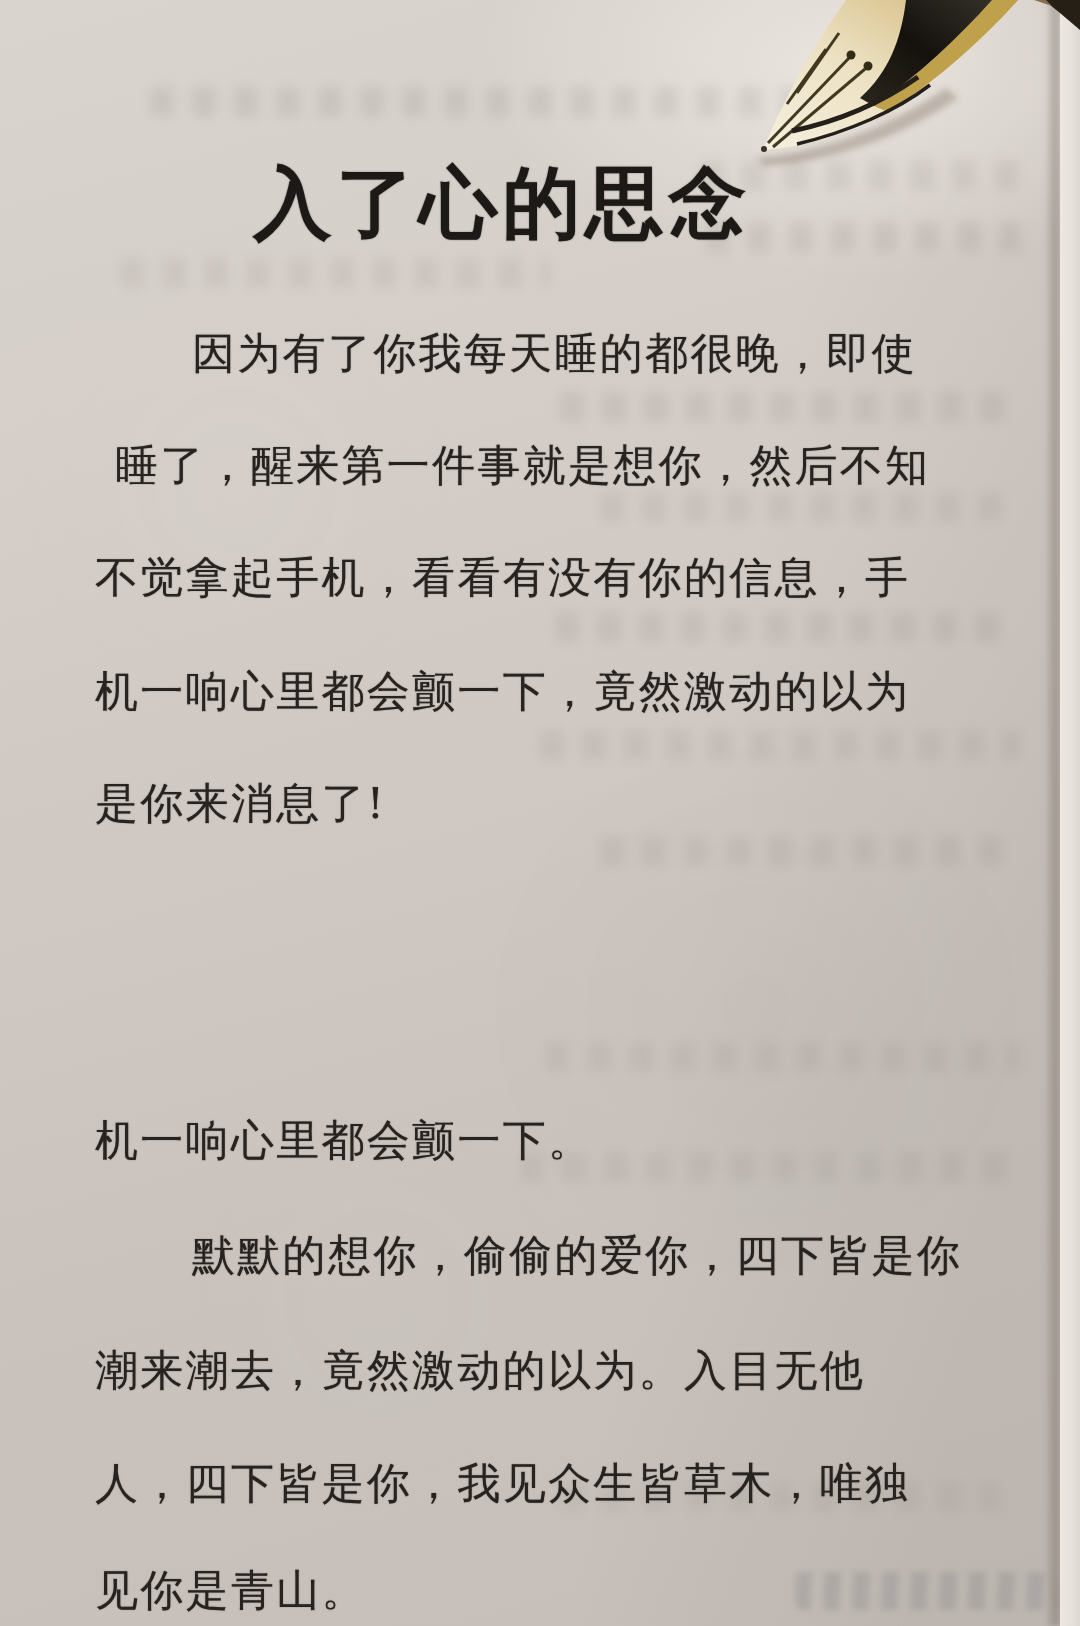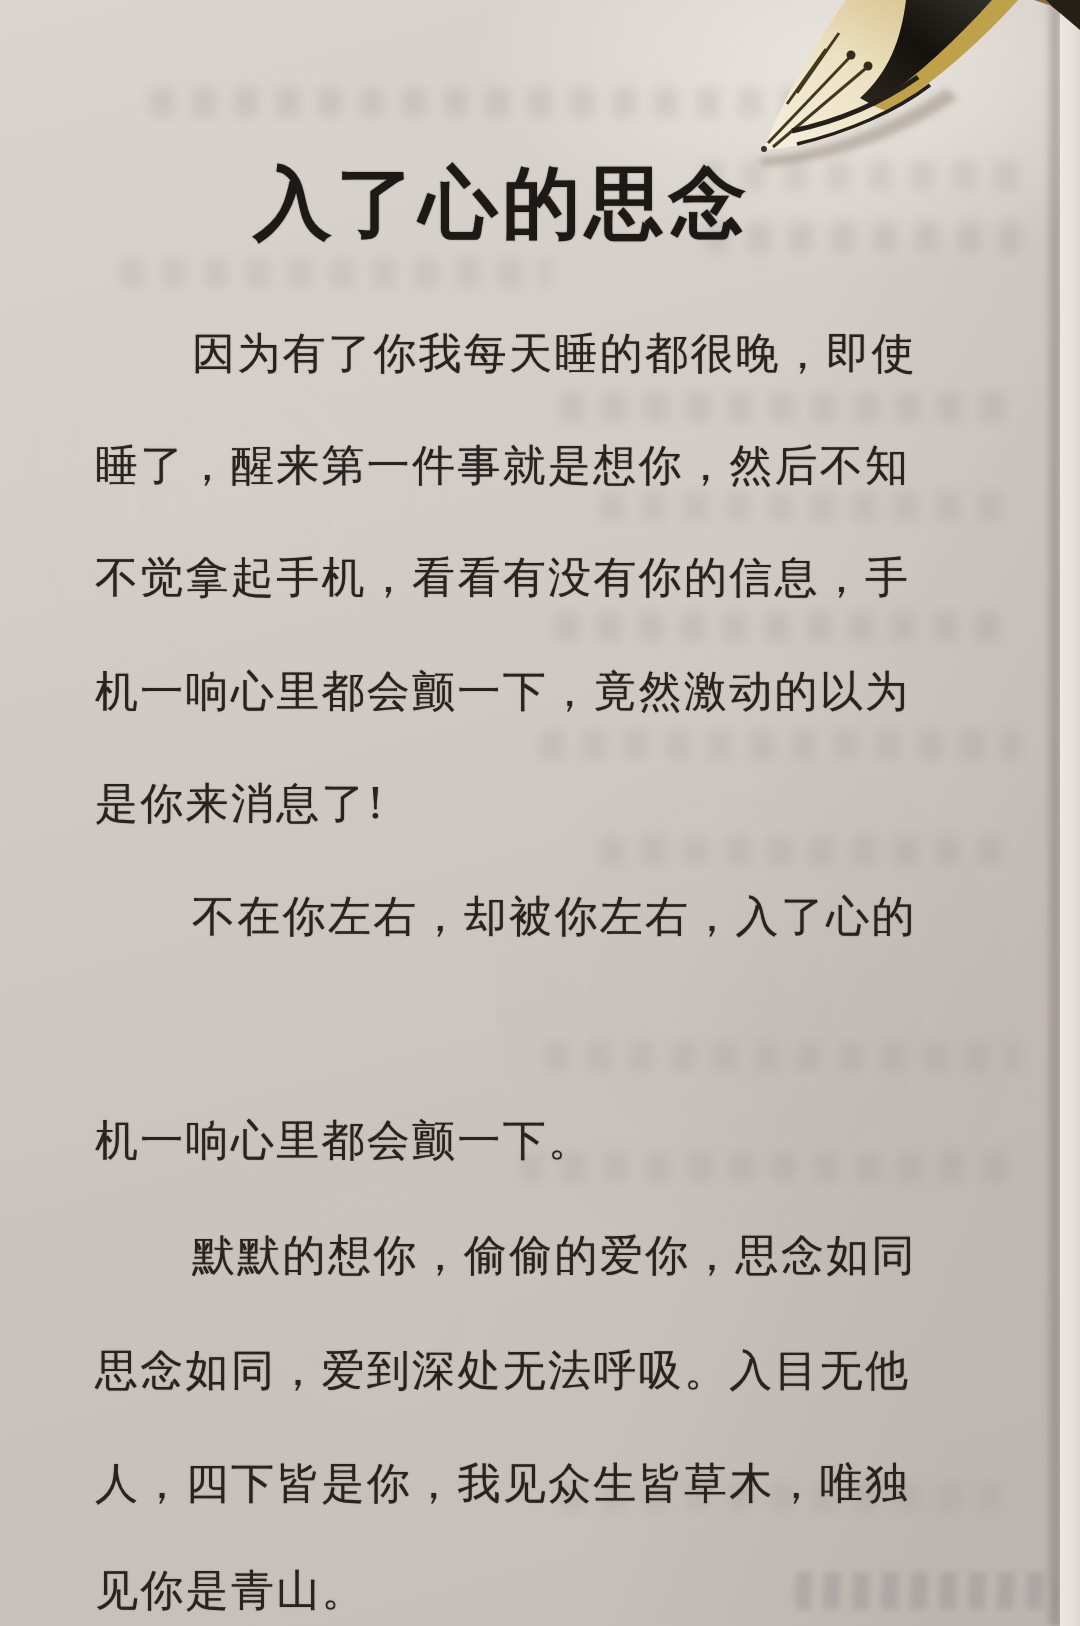--- a/index.html
+++ b/index.html
@@ -94,7 +94,7 @@
   <div class="title">入了心的思念</div>
 
   <div class="line indent" style="top:325px;">因为有了你我每天睡的都很晚，即使</div>
-  <div class="line" style="top:437px;">睡了，醒来第一件事就是想你，然后不知</div>
+  <div class="line" style="top:437px;margin-left:20px;">睡了，醒来第一件事就是想你，然后不知</div>
   <div class="line" style="top:549px;">不觉拿起手机，看看有没有你的信息，手</div>
   <div class="line" style="top:663px;">机一响心里都会颤一下，竟然激动的以为</div>
   <div class="line" style="top:775px;">是你来消息了!</div>

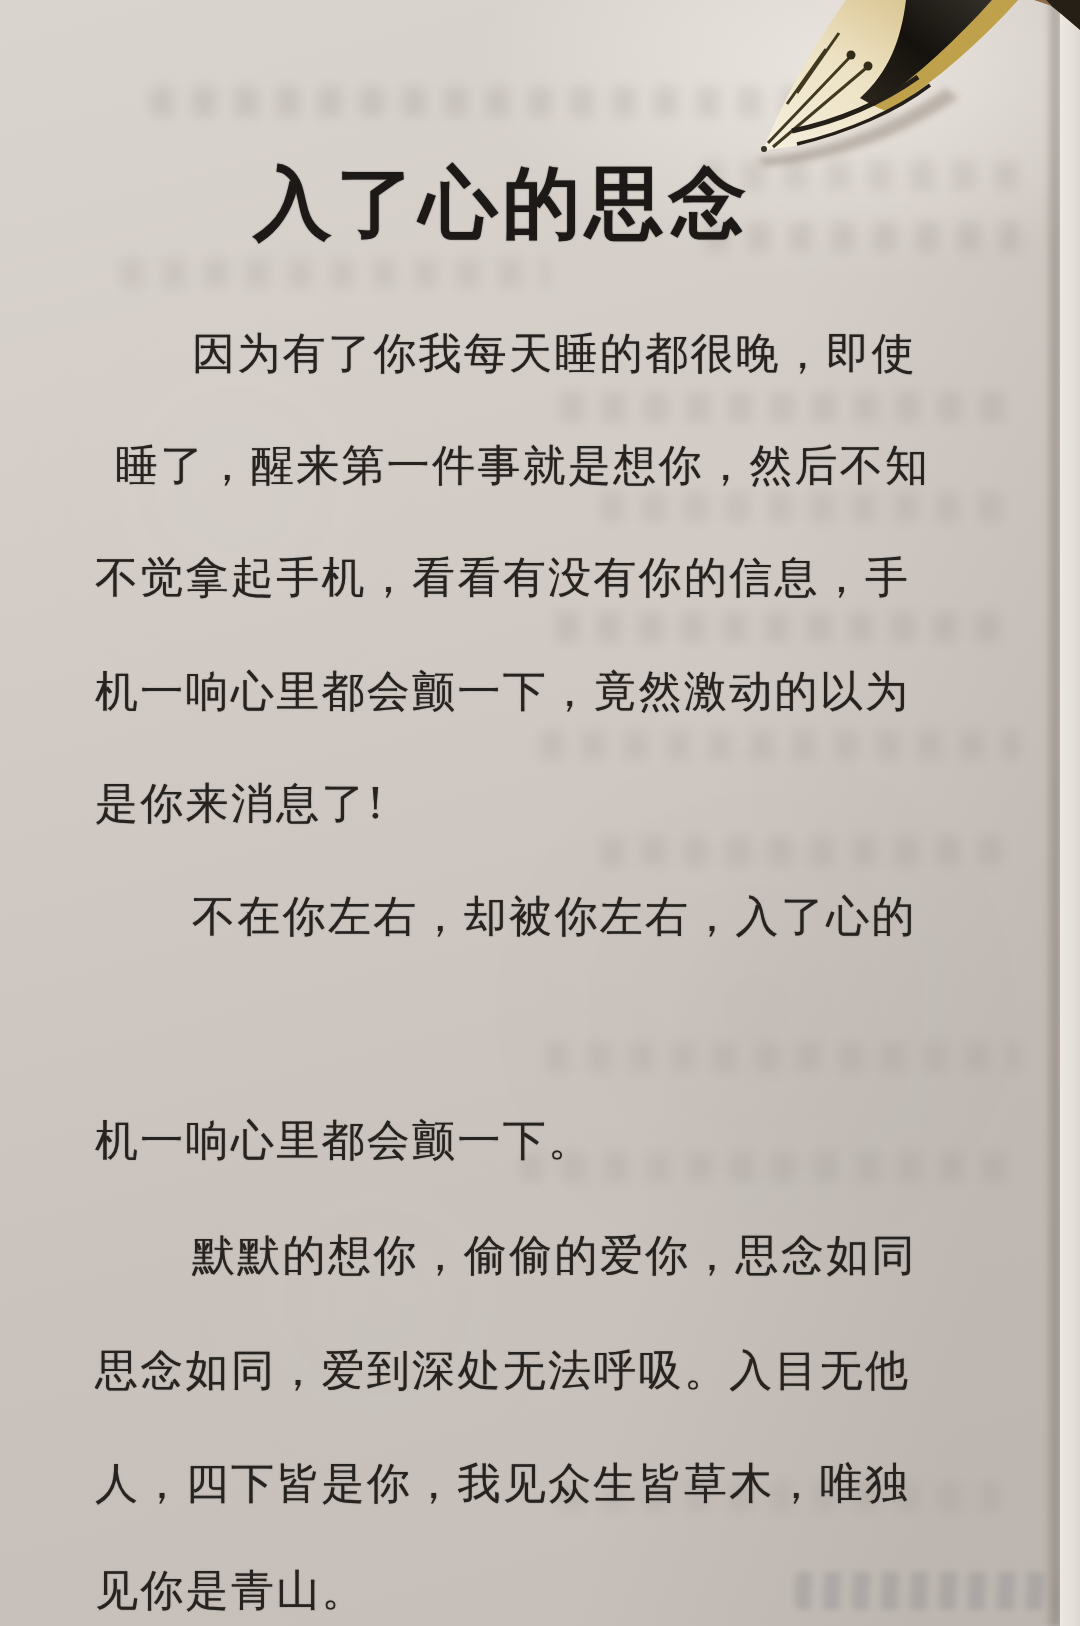--- a/index.html
+++ b/index.html
@@ -98,7 +98,6 @@
   <div class="line" style="top:549px;">不觉拿起手机，看看有没有你的信息，手</div>
   <div class="line" style="top:663px;">机一响心里都会颤一下，竟然激动的以为</div>
   <div class="line" style="top:775px;">是你来消息了!</div>
-  <div class="line indent" style="top:888px;">不在你左右，却被你左右，入了心的</div>
   <div class="line" style="top:1112px;">机一响心里都会颤一下。</div>
   <div class="line indent" style="top:1227px;">默默的想你，偷偷的爱你，思念如同</div>
   <div class="line" style="top:1342px;">思念如同，爱到深处无法呼吸。入目无他</div>

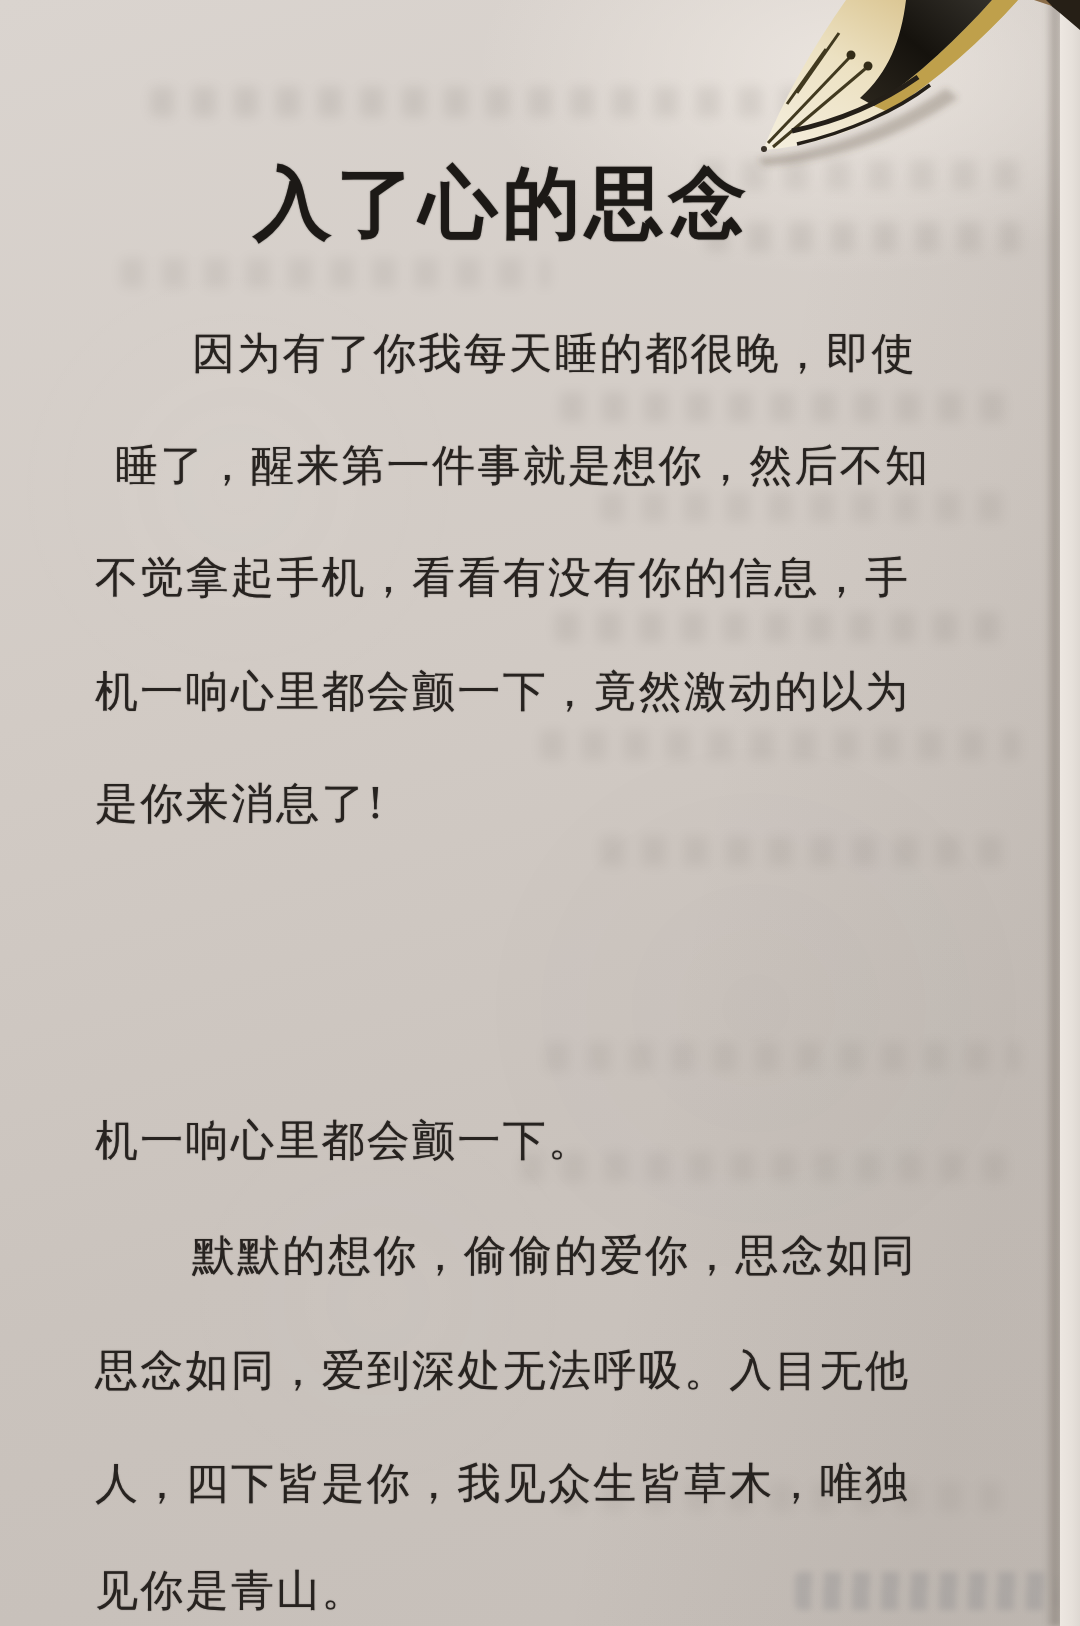--- a/index.html
+++ b/index.html
@@ -99,7 +99,7 @@
   <div class="line" style="top:663px;">机一响心里都会颤一下，竟然激动的以为</div>
   <div class="line" style="top:775px;">是你来消息了!</div>
   <div class="line" style="top:1112px;">机一响心里都会颤一下。</div>
-  <div class="line indent" style="top:1227px;">默默的想你，偷偷的爱你，思念如同</div>
+  <div class="line indent" style="top:1227px;">默默的想你，偷偷的爱你，四下皆是你</div>
   <div class="line" style="top:1342px;">思念如同，爱到深处无法呼吸。入目无他</div>
   <div class="line" style="top:1455px;">人，四下皆是你，我见众生皆草木，唯独</div>
   <div class="line" style="top:1562px;">见你是青山。</div>

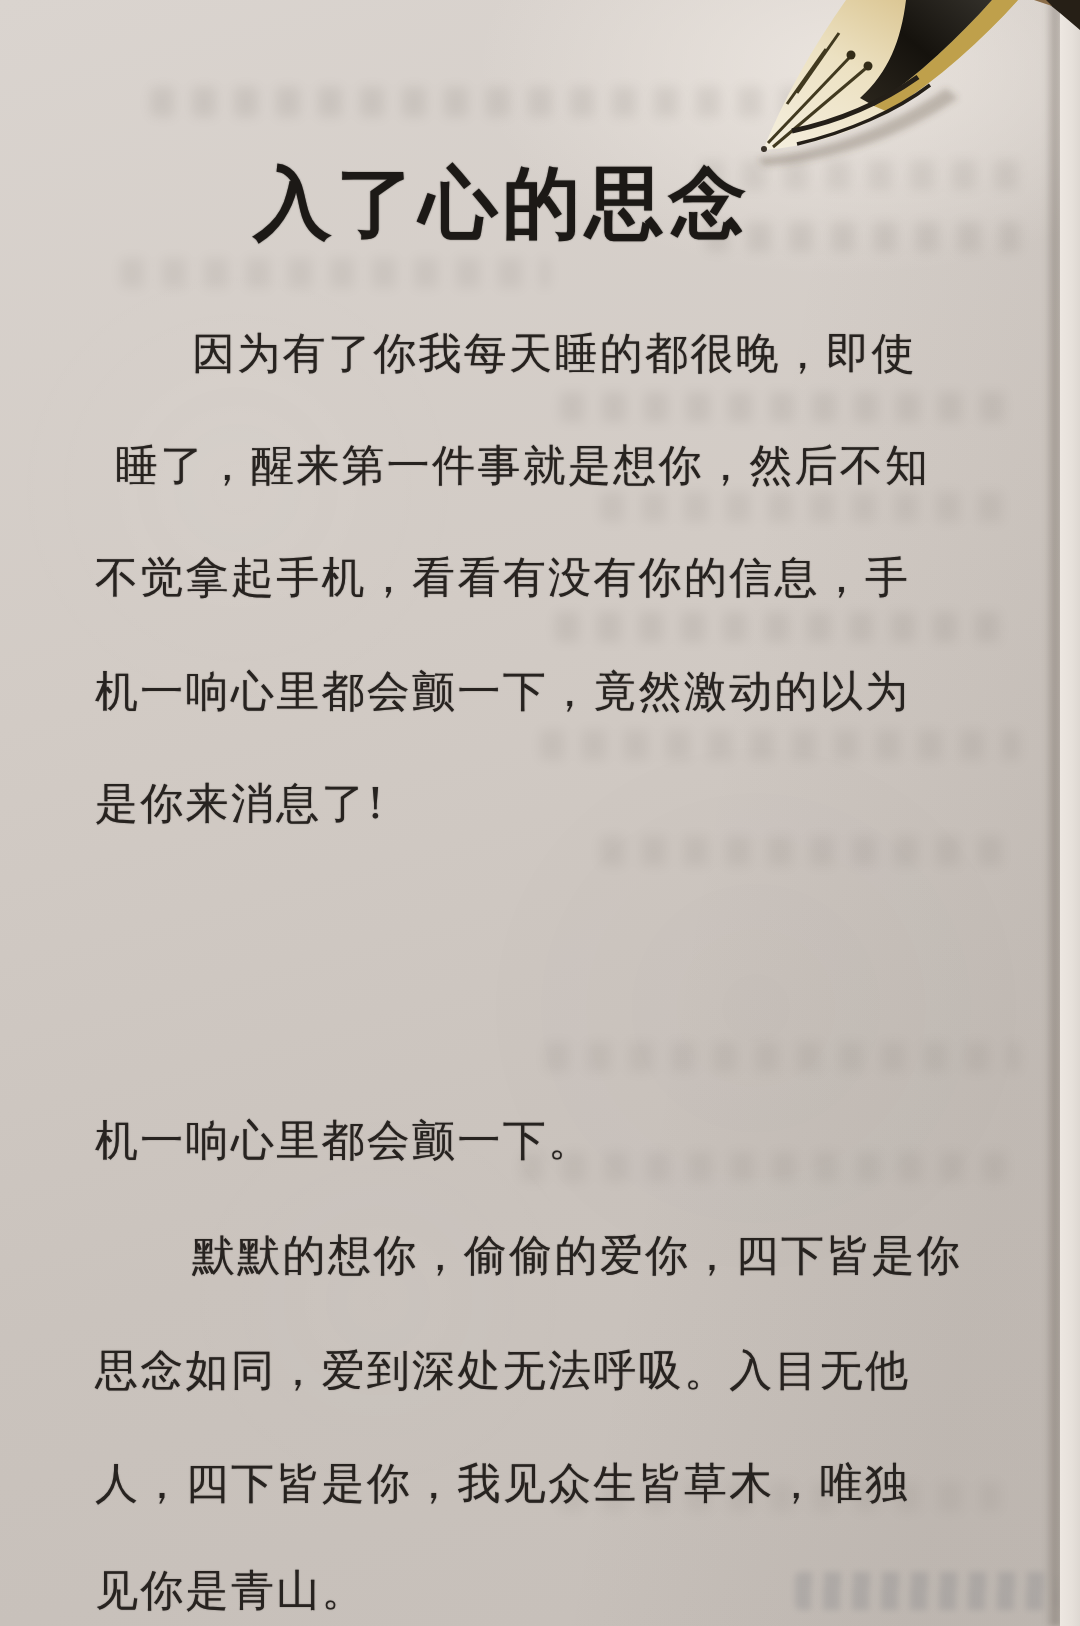--- a/index.html
+++ b/index.html
@@ -100,7 +100,7 @@
   <div class="line" style="top:775px;">是你来消息了!</div>
   <div class="line" style="top:1112px;">机一响心里都会颤一下。</div>
   <div class="line indent" style="top:1227px;">默默的想你，偷偷的爱你，四下皆是你</div>
-  <div class="line" style="top:1342px;">思念如同，爱到深处无法呼吸。入目无他</div>
+  <div class="line" style="top:1342px;">潮来潮去，竟然激动的以为。入目无他</div>
   <div class="line" style="top:1455px;">人，四下皆是你，我见众生皆草木，唯独</div>
   <div class="line" style="top:1562px;">见你是青山。</div>
 

